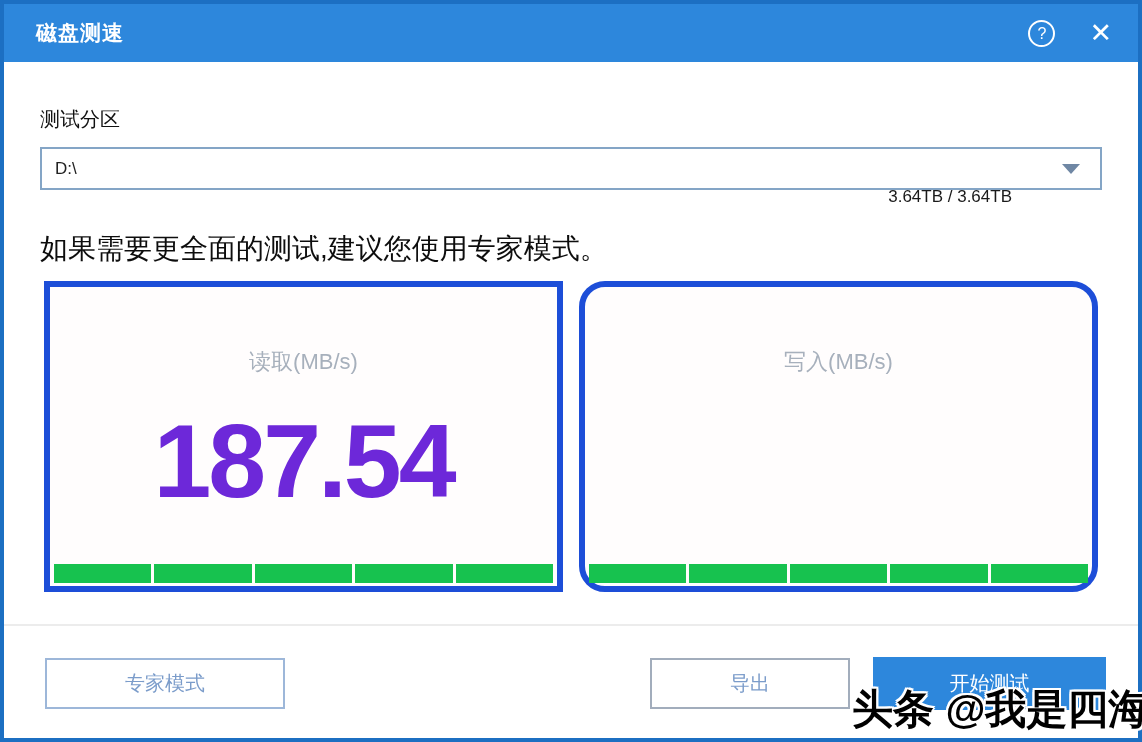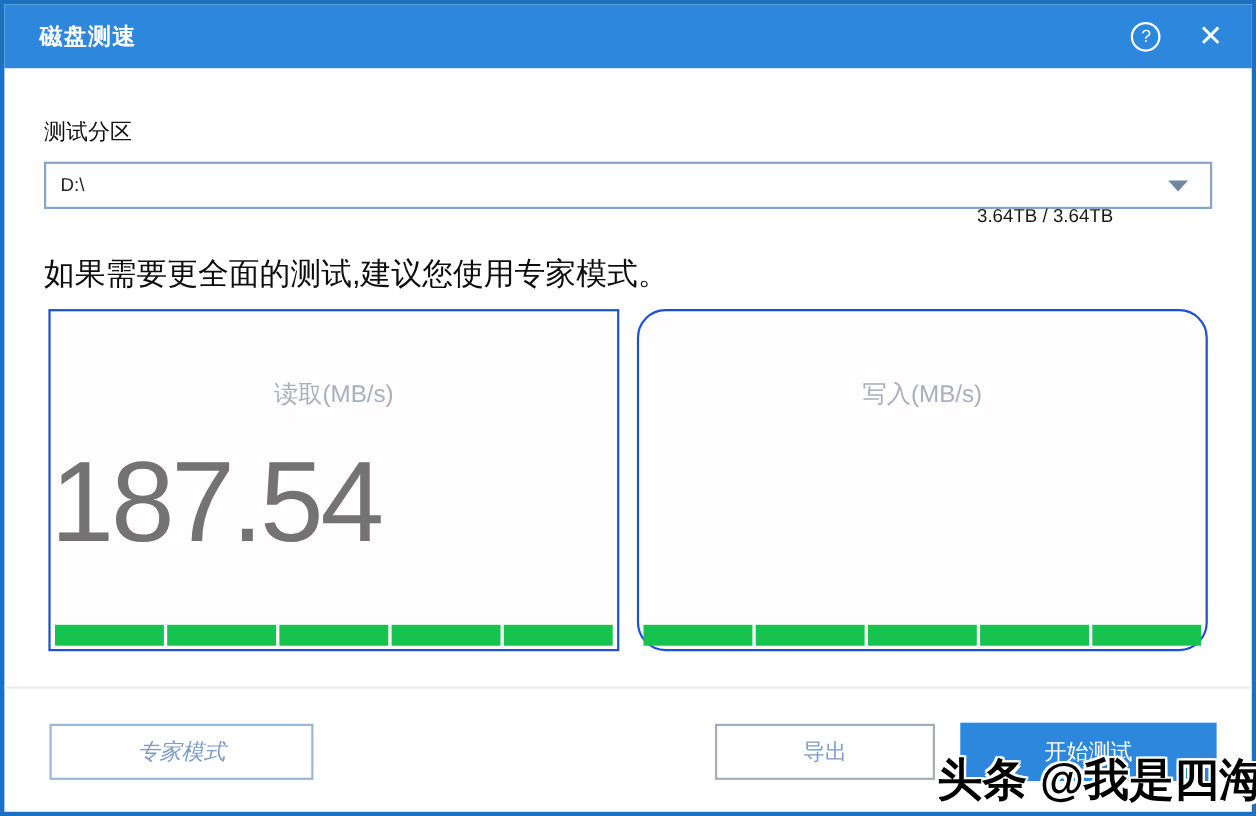--- a/index.html
+++ b/index.html
@@ -77,7 +77,7 @@
   .panel {
     position: absolute; top: 277px;
     width: 519px; height: 311px;
-    border: 2px solid #1d4ed8; background: #fffdfd;
+    border: 6px solid #1d4ed8; background: #fffdfd;
   }
   .panel.read  { left: 40px; }
   .panel.write { left: 575px; border-radius: 26px; }

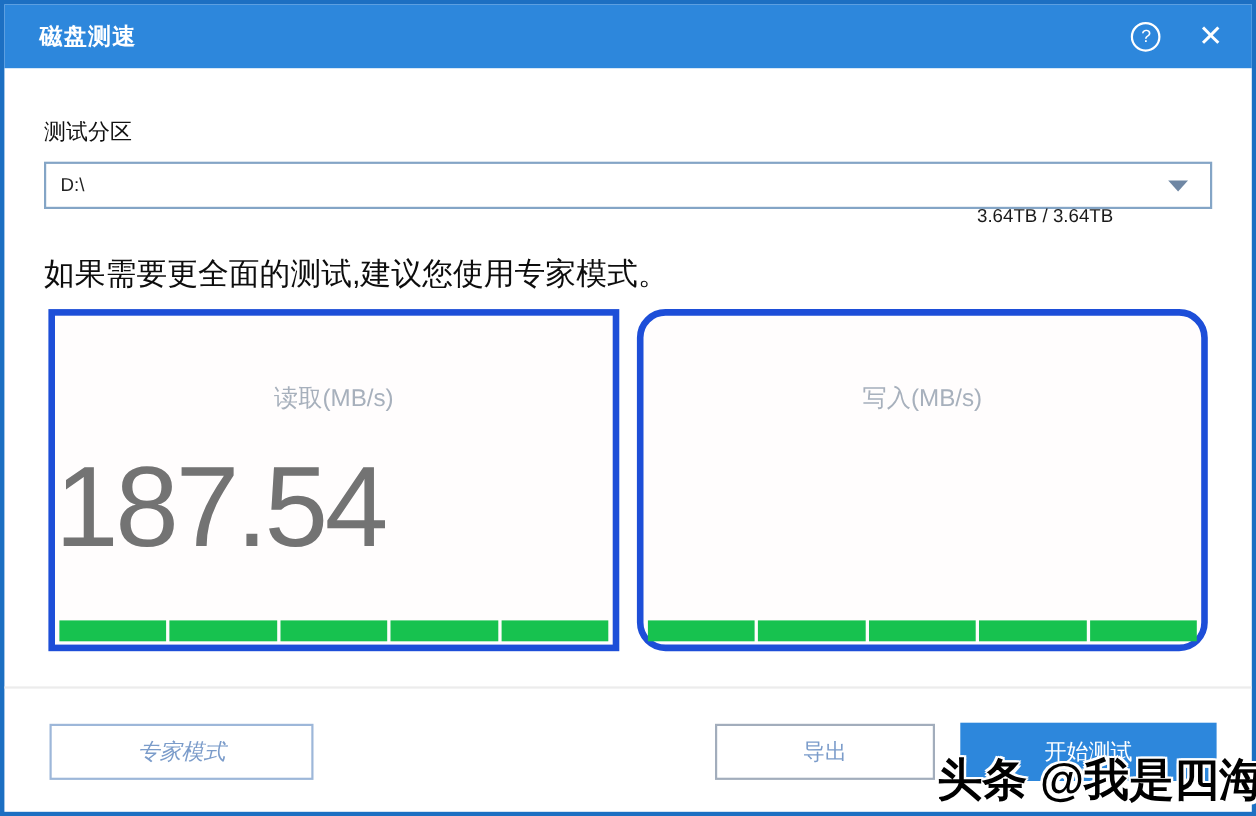--- a/index.html
+++ b/index.html
@@ -87,8 +87,8 @@
   }
   .panel .panel-value {
     position: absolute; left: 0; top: 122px; width: 100%;
-    text-align: left;
-    font-size: 104px; font-weight: normal; color: #737373;
+    text-align: center;
+    font-size: 104px; font-weight: bold; color: #6d28d9;
     letter-spacing: -3px; line-height: 1.0;
   }
   .progress {

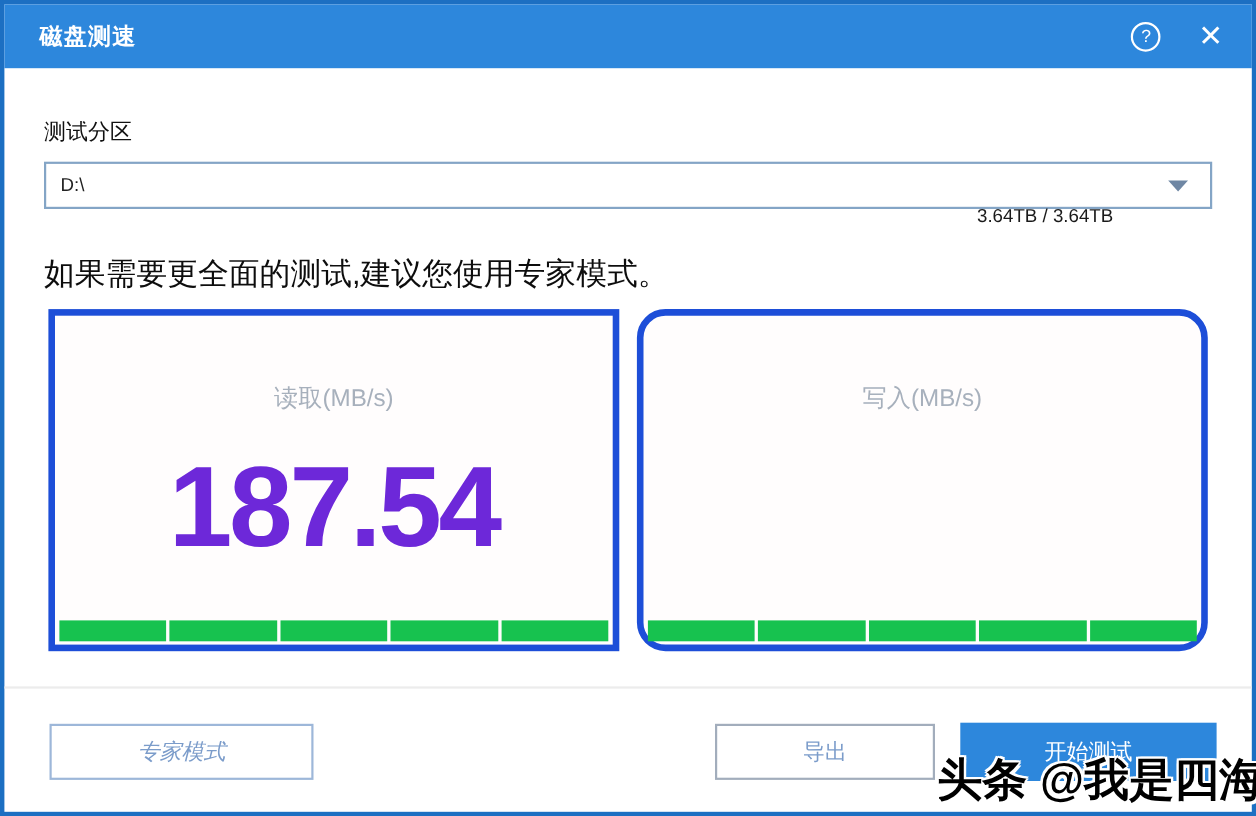--- a/index.html
+++ b/index.html
@@ -111,7 +111,7 @@
   }
   .btn-expert {
     left: 41px; width: 240px;
-    border: 2px solid #9db7d9; color: #7b9cca; font-style: italic;
+    border: 2px solid #9db7d9; color: #7b9cca;
   }
   .btn-export {
     left: 646px; width: 200px;

